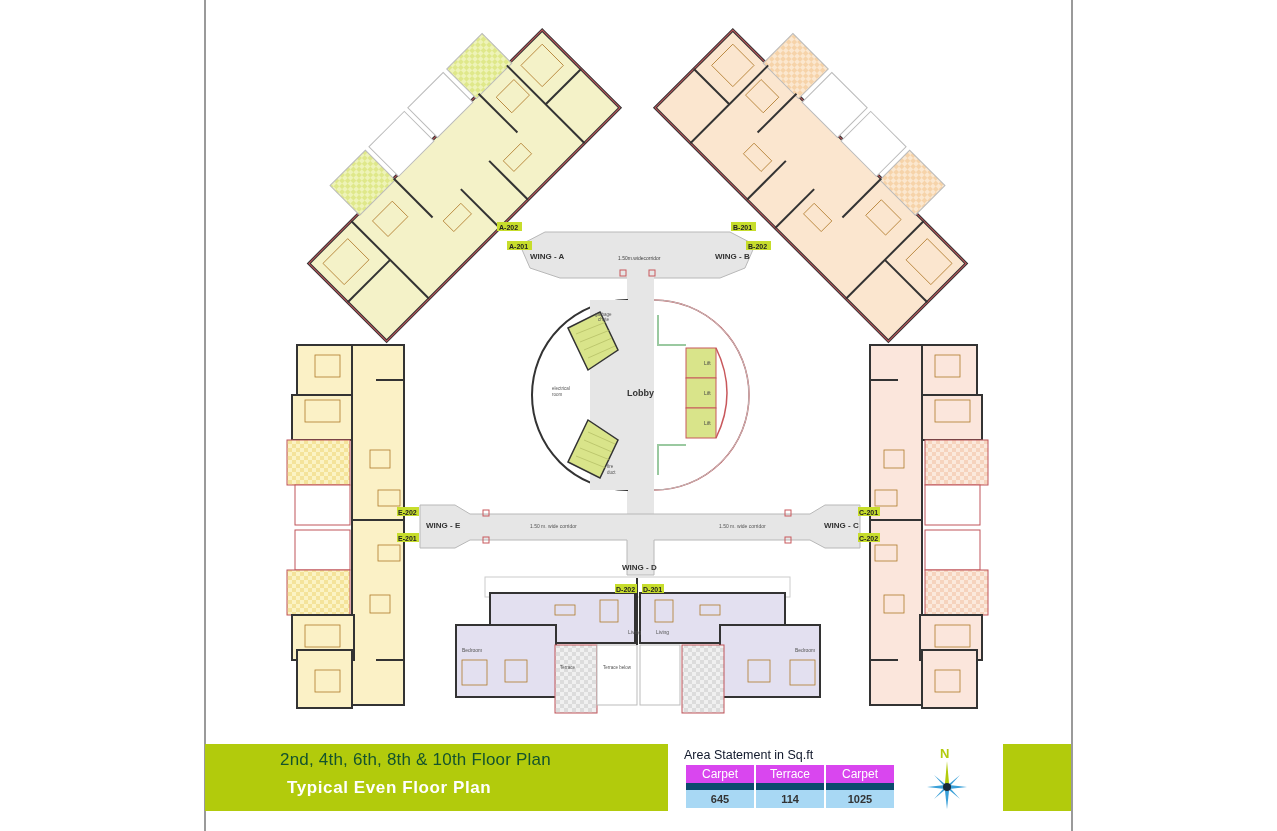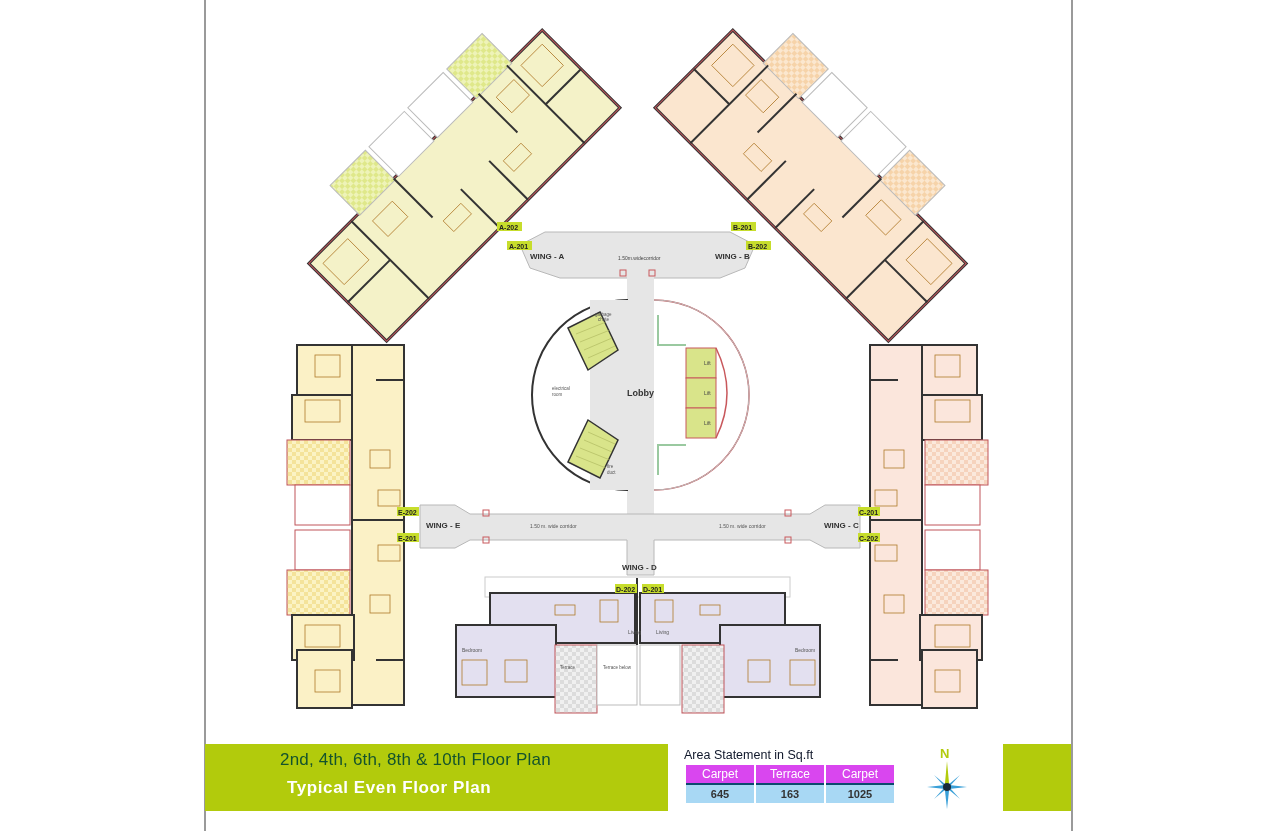--- a/index.html
+++ b/index.html
@@ -12,7 +12,7 @@
   .area-title{position:absolute;left:684px;top:748px;font-size:12.5px;font-weight:normal;color:#0f172a;}
   .area-table{position:absolute;left:684px;top:765px;border-collapse:separate;border-spacing:2px 0;}
   .area-table th{background:#d946ef;color:#fff;font-size:12px;font-weight:normal;height:18px;width:68px;padding:0;}
-  .area-table td{background:#a8d8f4;color:#333;font-size:11px;font-weight:bold;height:18px;width:68px;text-align:center;padding:0;border-top:2px solid #0c4a6e;}
+  .area-table td{background:#a8d8f4;color:#333;font-size:11px;font-weight:bold;height:18px;width:68px;text-align:center;padding:0;border-top:7px solid #0c4a6e;}
   .compass{position:absolute;left:920px;top:745px;width:54px;height:64px;}
   .right-block{position:absolute;left:1003px;top:744px;width:68px;height:67px;background:#b2cb0c;}
   svg text{font-family:"Liberation Sans",sans-serif;}

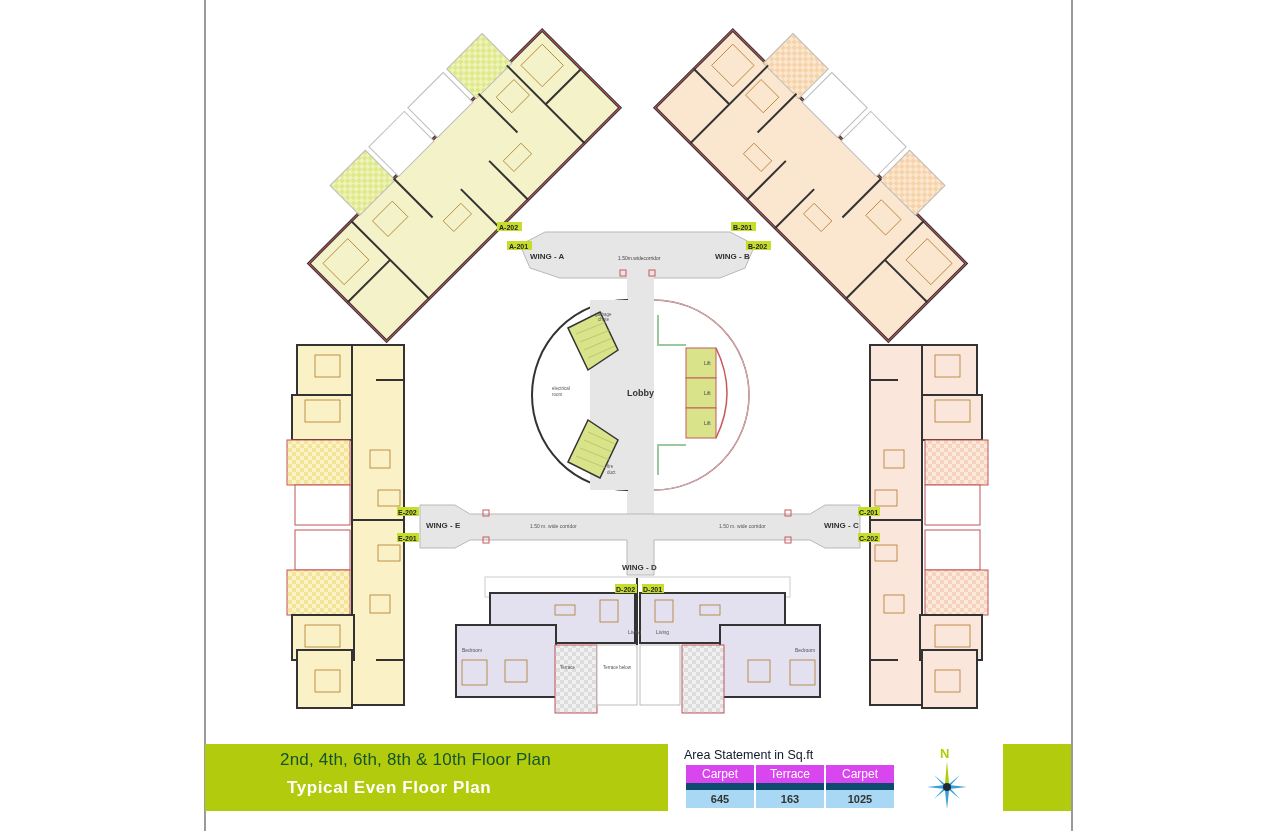--- a/index.html
+++ b/index.html
@@ -286,7 +286,7 @@
   </tr>
   <tr>
     <td>645</td>
-    <td>163</td>
+    <td>114</td>
     <td>1025</td>
   </tr>
 </tbody>

